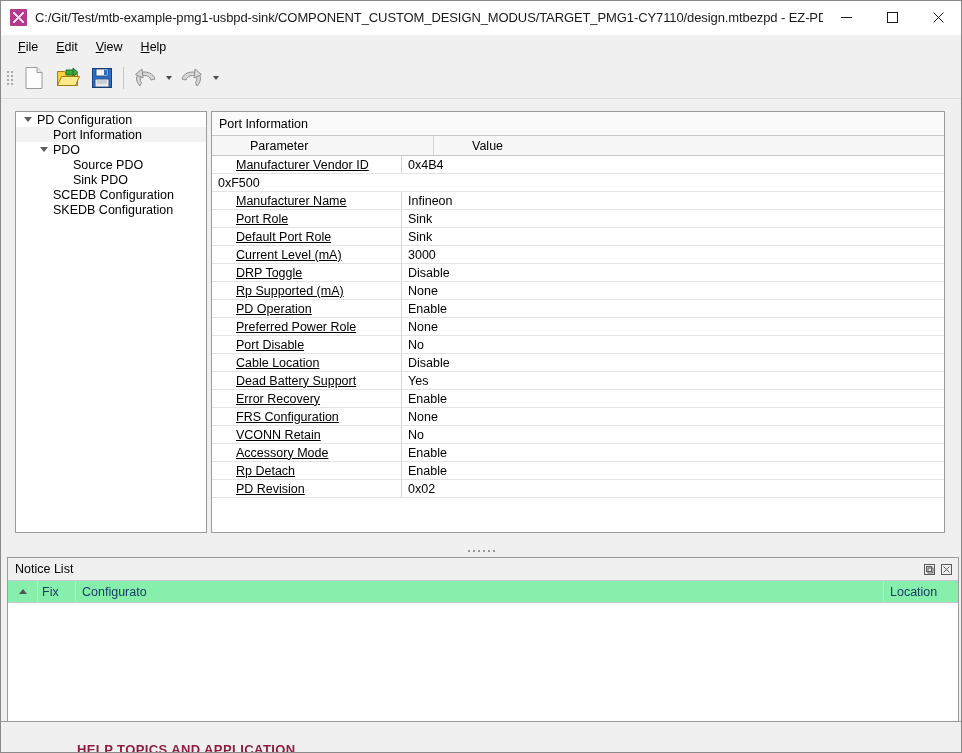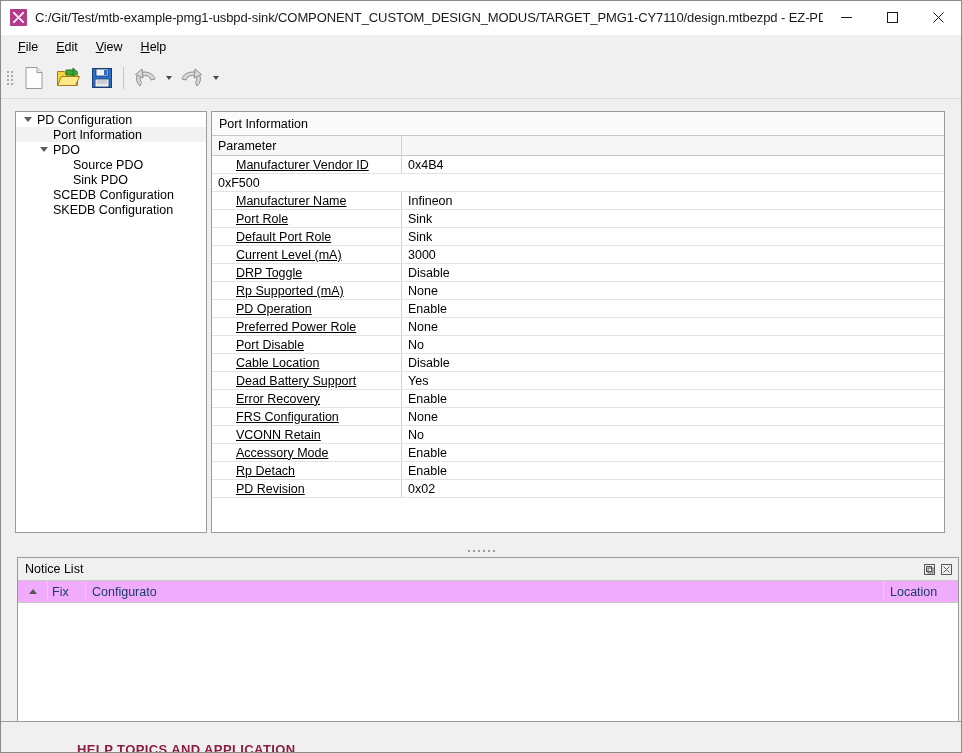--- a/index.html
+++ b/index.html
@@ -198,6 +198,7 @@
     align-items: center;
     padding-left: 6px;
     box-sizing: border-box;
+    margin-left: 32px;
   }
   .gh-param { width: 190px; border-right: 1px solid #d4d4d4; }
   .gh-value { flex: 1 1 auto; }

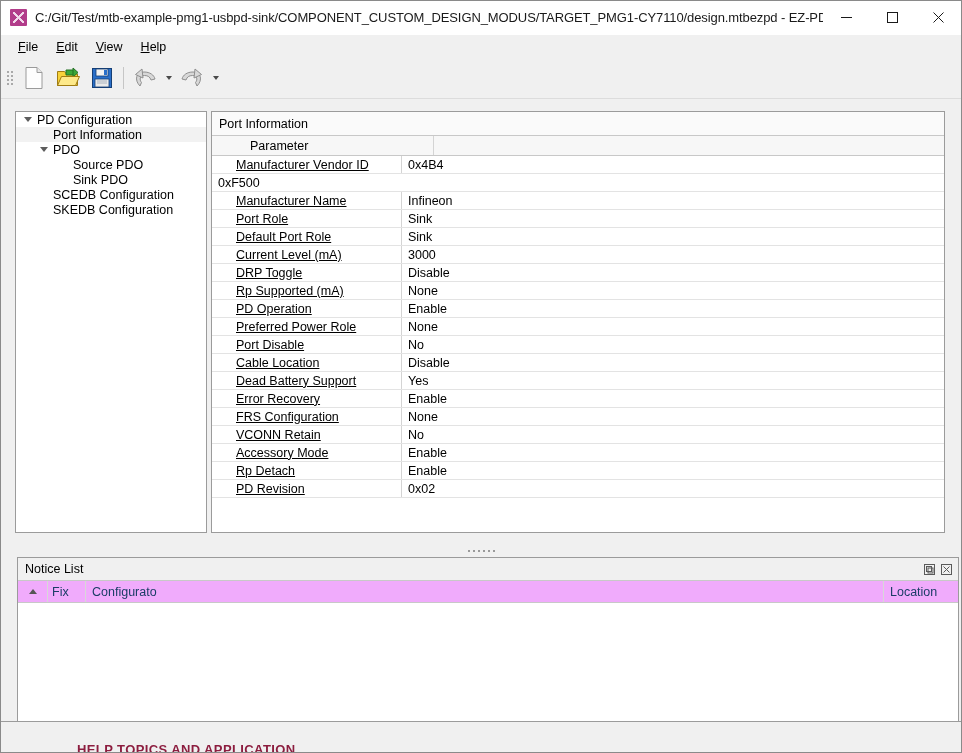--- a/index.html
+++ b/index.html
@@ -451,6 +451,7 @@
         <div class="panel-caption">Port Information</div>
         <div class="grid-header">
           <div class="gh-cell gh-param">Parameter</div>
+          <div class="gh-cell gh-value">Value</div>
         </div>
         <div class="grid-body" id="grid-body">
             <div class="grid-row">

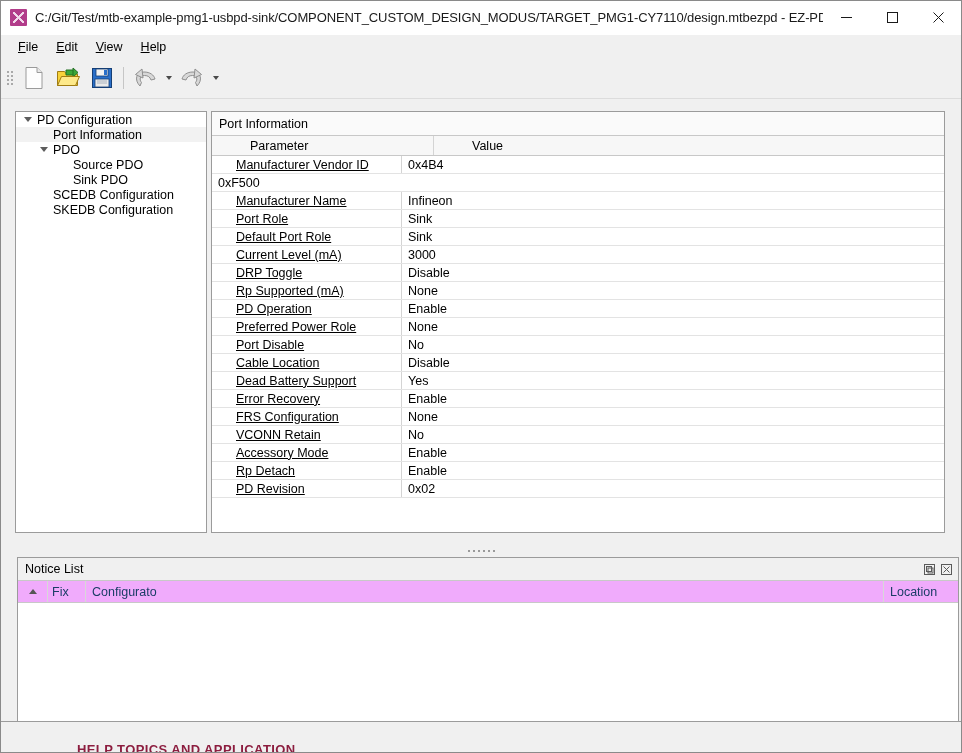--- a/index.html
+++ b/index.html
@@ -247,7 +247,7 @@
   
   .notice-panel {
     flex: 1 1 auto;
-    margin: 0 2px 0 16px;
+    margin: 0 2px 0 6px;
     border: 1px solid #9b9b9b;
     border-bottom: none;
     background: #ffffff;

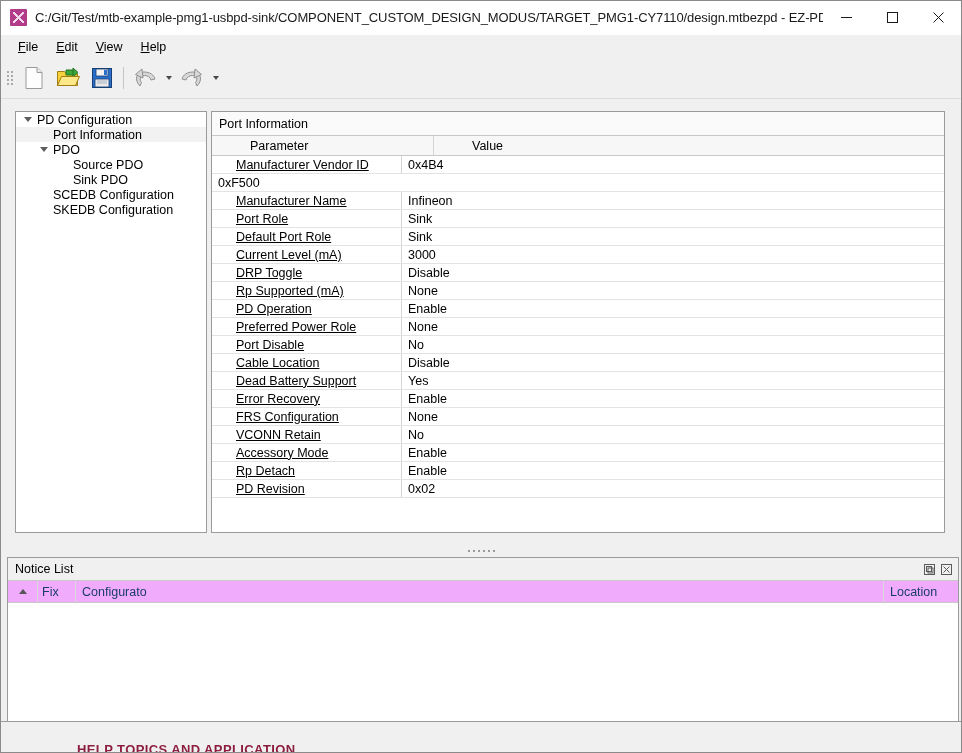--- a/index.html
+++ b/index.html
@@ -274,7 +274,7 @@
   .notice-header {
     height: 21px;
     display: flex;
-    background: #f0abfc;
+    background: #86efac;
     border-bottom: 1px solid #c8c8c8;
     flex: 0 0 auto;
   }

